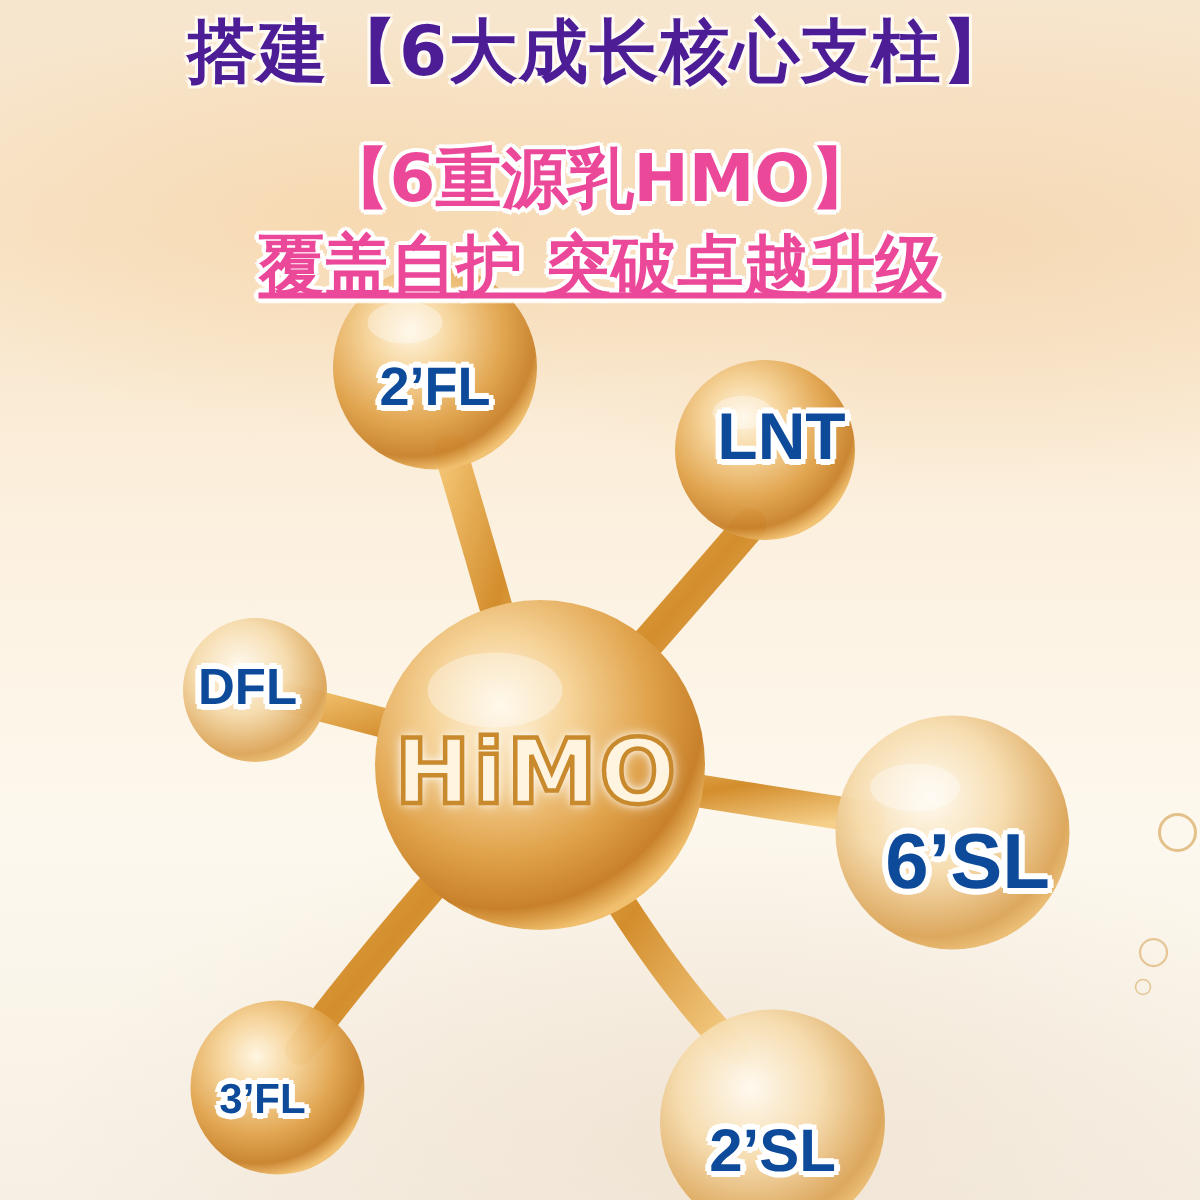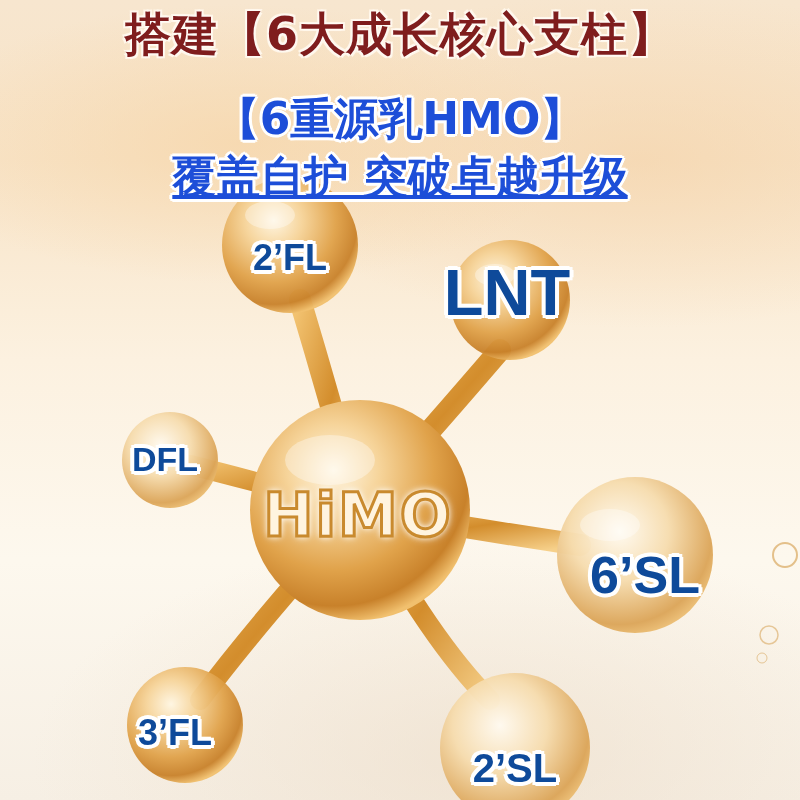--- a/index.html
+++ b/index.html
@@ -12,7 +12,7 @@
           radial-gradient(ellipse 80% 40% at 60% 95%, rgba(236,220,200,0.6), rgba(236,220,200,0) 70%),
           linear-gradient(180deg, #f7e6cf 0%, #f8e4c8 20%, #fcf1e0 45%, #fdf8ee 70%, #f6efe4 100%); }
   .title { position: absolute; left: 0; right: 0; top: 4px; text-align: center;
-           font-size: 46px; font-weight: bold; color: #7f1d1d; letter-spacing: 1px;
+           font-size: 46px; font-weight: bold; color: #4c1d95; letter-spacing: 1px;
            text-shadow: 0 0 3px #fff, 0 0 3px #fff, 2px 2px 0 #fff6e8, -2px -2px 0 #fff6e8, 2px -2px 0 #fff6e8, -2px 2px 0 #fff6e8; }
   .sub { position: absolute; left: 0; right: 0; text-align: center;
          font-size: 44px; color: #1d4ed8; font-weight: bold;

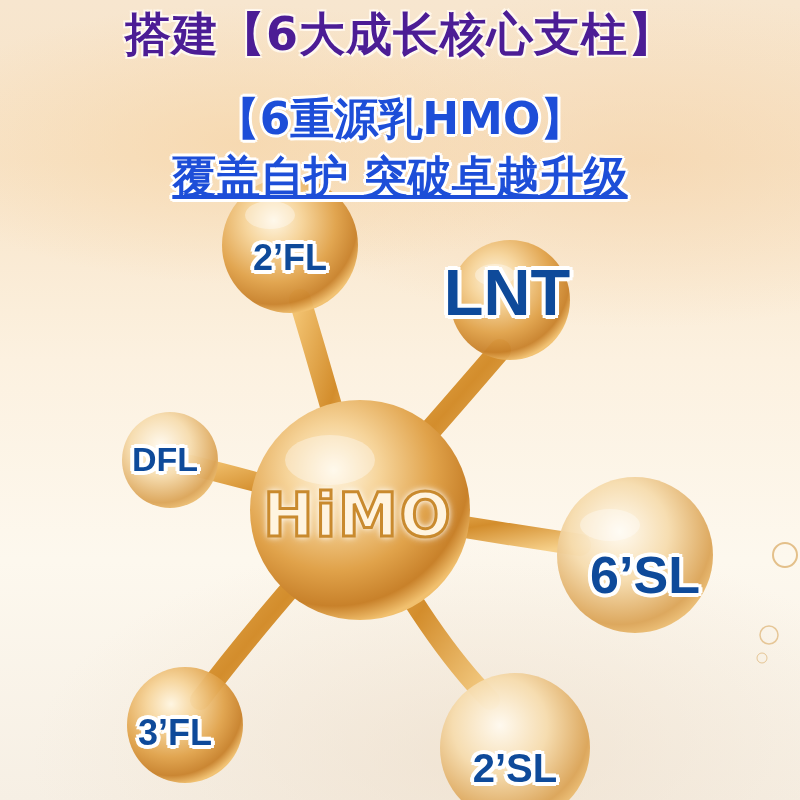--- a/index.html
+++ b/index.html
@@ -15,7 +15,7 @@
            font-size: 46px; font-weight: bold; color: #4c1d95; letter-spacing: 1px;
            text-shadow: 0 0 3px #fff, 0 0 3px #fff, 2px 2px 0 #fff6e8, -2px -2px 0 #fff6e8, 2px -2px 0 #fff6e8, -2px 2px 0 #fff6e8; }
   .sub { position: absolute; left: 0; right: 0; text-align: center;
-         font-size: 44px; color: #1d4ed8; font-weight: bold;
+         font-size: 44px; color: #ec4899; font-weight: bold;
          text-shadow: 3px 0 0 #fff, -3px 0 0 #fff, 0 3px 0 #fff, 0 -3px 0 #fff, 2px 2px 0 #fff, -2px -2px 0 #fff, 2px -2px 0 #fff, -2px 2px 0 #fff; }
   .sub1 { top: 90px; }
   .sub2 { top: 148px; text-decoration: underline; }

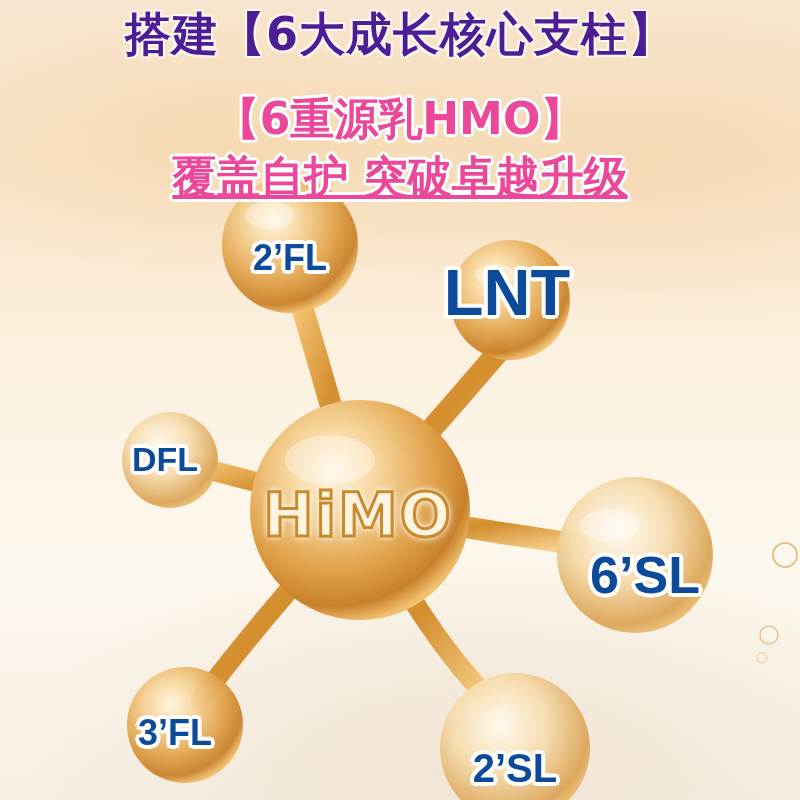--- a/index.html
+++ b/index.html
@@ -89,7 +89,7 @@
 <div class="hmo" style="left:358px; top:515px;">HiMO</div>
 
 <div class="lbl" style="left:290px; top:258px; font-size:36px;">2’FL</div>
-<div class="lbl" style="left:507px; top:292px; font-size:65px;">LNT</div>
+<div class="lbl" style="left:521px; top:292px; font-size:44px;">LNT</div>
 <div class="lbl" style="left:165px; top:459px; font-size:34px;">DFL</div>
 <div class="lbl" style="left:645px; top:555px; font-size:52px;margin-top:20px;">6’SL</div>
 <div class="lbl" style="left:175px; top:733px; font-size:36px;">3’FL</div>

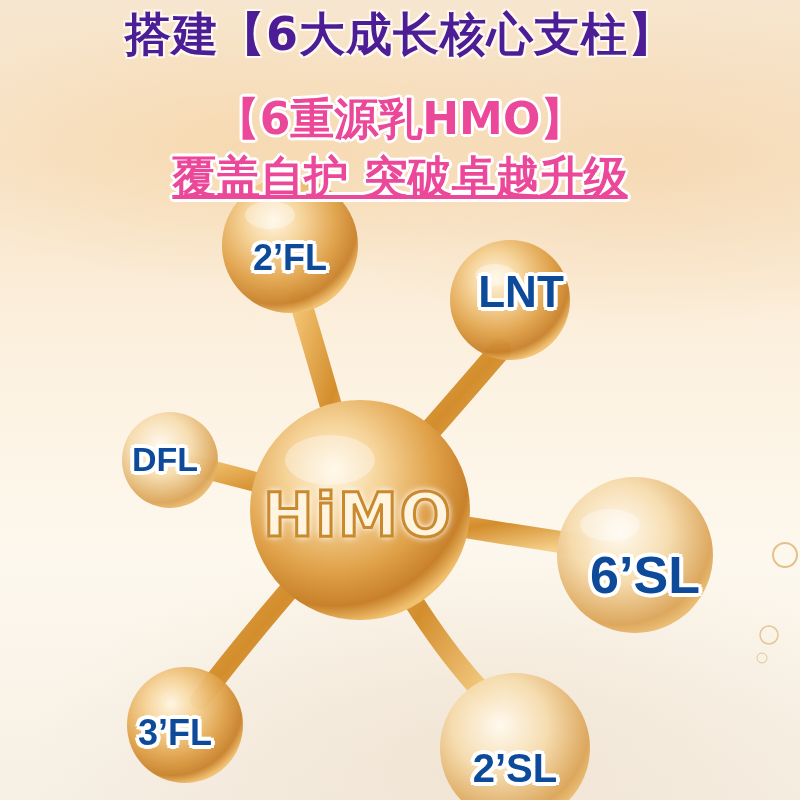--- a/index.html
+++ b/index.html
@@ -92,7 +92,7 @@
 <div class="lbl" style="left:521px; top:292px; font-size:44px;">LNT</div>
 <div class="lbl" style="left:165px; top:459px; font-size:34px;">DFL</div>
 <div class="lbl" style="left:645px; top:555px; font-size:52px;margin-top:20px;">6’SL</div>
-<div class="lbl" style="left:175px; top:733px; font-size:36px;">3’FL</div>
+<div class="lbl" style="left:175px; top:733px; font-size:28px;">3’FL</div>
 <div class="lbl" style="left:515px; top:768px; font-size:40px;">2’SL</div>
 
 </body></html>

